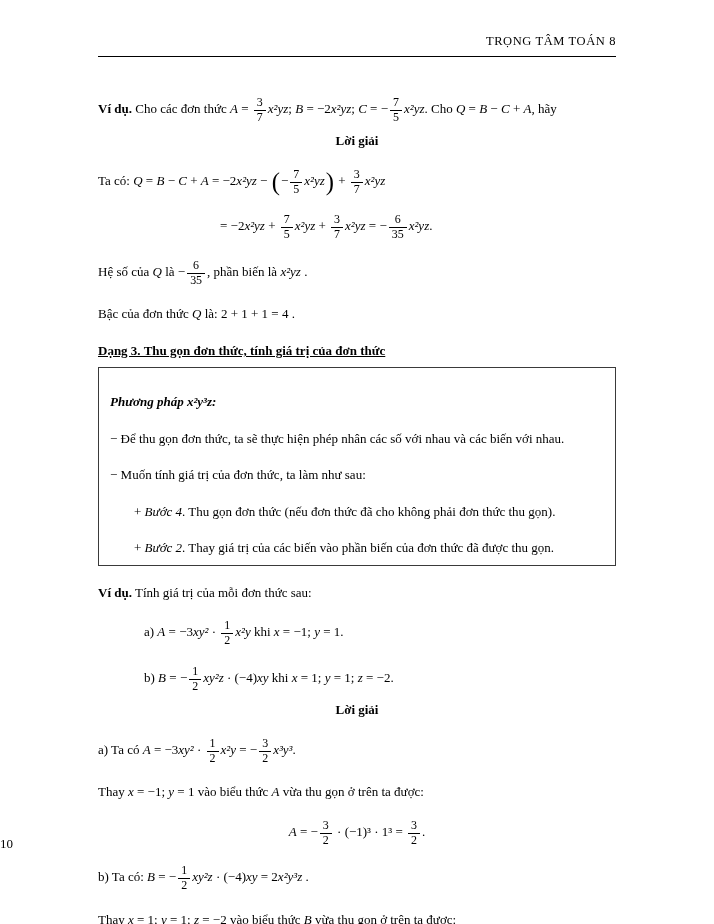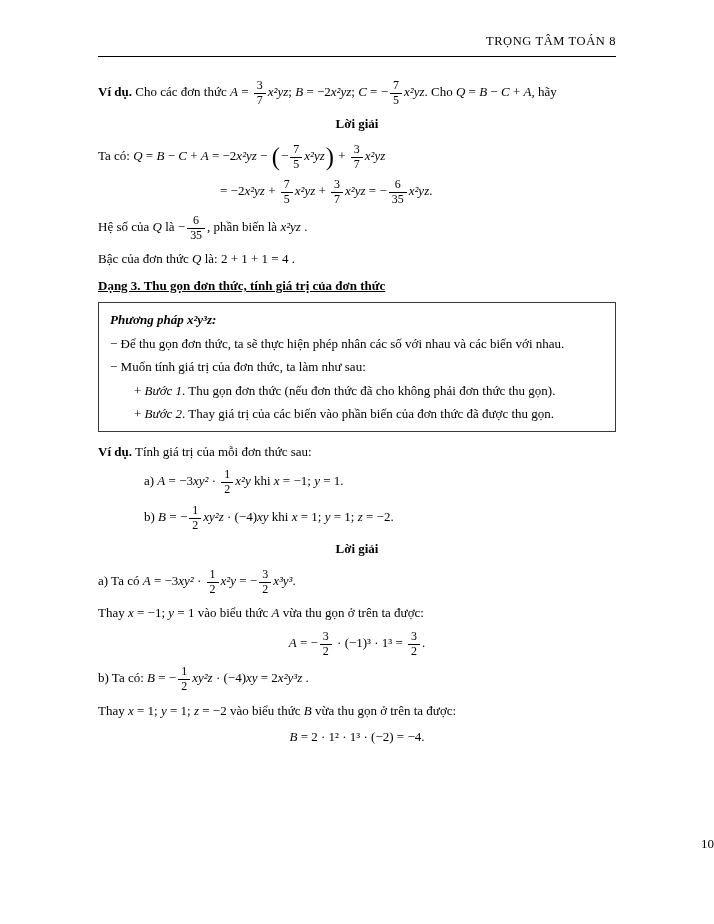--- a/index.html
+++ b/index.html
@@ -13,7 +13,7 @@
   .header { text-align:right; font-size:12.5px; letter-spacing:0.6px;
             padding-bottom:7px; border-bottom:1px solid #000; }
   .content { padding-top:22px; }
-  .line { line-height:1.5; margin-bottom:7px; }
+  .line { line-height:1.5; margin-bottom:7px;margin-top:17px; }
   .line.heading { text-align:center; font-weight:bold; margin:3px 0 9px; }
   .line.bold { font-weight:bold;text-decoration:underline; }
   .line.center { text-align:center; }

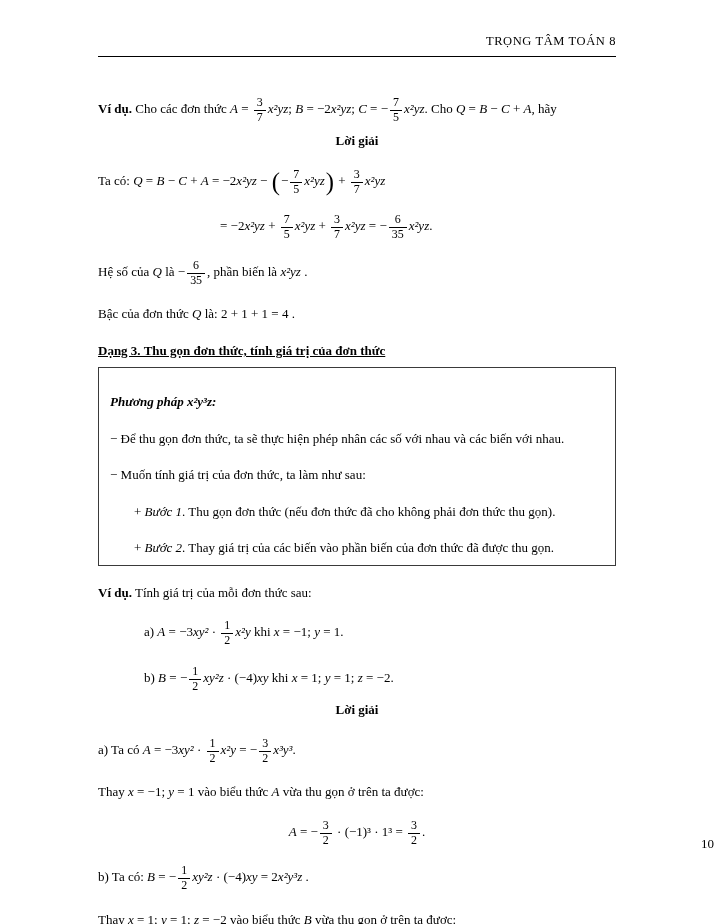--- a/index.html
+++ b/index.html
@@ -78,7 +78,7 @@
         <div class="line"><span class="seg-bi">Phương pháp x²y³z:</span></div>
         <div class="line"><span class="seg-t">− Để thu gọn đơn thức, ta sẽ thực hiện phép nhân các số với nhau và các biến với nhau.</span></div>
         <div class="line"><span class="seg-t">− Muốn tính giá trị của đơn thức, ta làm như sau:</span></div>
-        <div class="line step"><span class="seg-t">+ </span><span class="seg-i">Bước 1</span><span class="seg-t">. Thu gọn đơn thức (nếu đơn thức đã cho không phải đơn thức thu gọn).</span></div>
+        <div class="line step"><span class="seg-t">+ </span><span class="seg-i">Bước 4</span><span class="seg-t">. Thu gọn đơn thức (nếu đơn thức đã cho không phải đơn thức thu gọn).</span></div>
         <div class="line step"><span class="seg-t">+ </span><span class="seg-i">Bước 2</span><span class="seg-t">. Thay giá trị của các biến vào phần biến của đơn thức đã được thu gọn.</span></div>
       </div>
       <div class="line"><span class="seg-b">Ví dụ.</span><span class="seg-t"> Tính giá trị của mỗi đơn thức sau:</span></div>

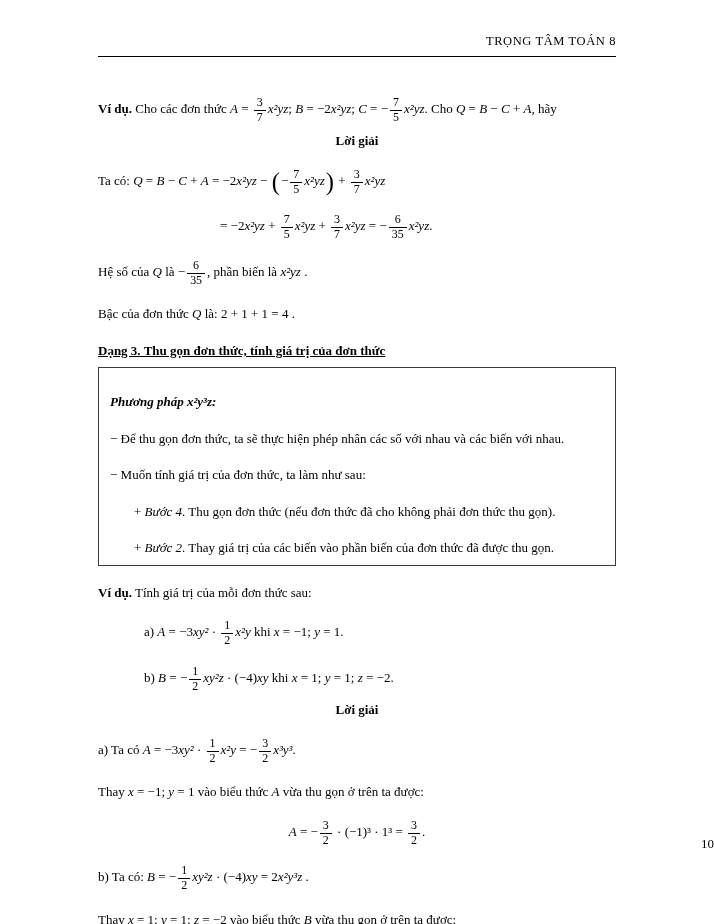--- a/index.html
+++ b/index.html
@@ -33,7 +33,7 @@
   .method-box .line { margin-bottom:4px; line-height:1.5; }
   .method-box .line.step { padding-left:24px; }
   .footer { position:absolute; left:0; top:836px; width:714px;
-            text-align:right; font-size:13px; }
+            text-align:left; font-size:13px; }
 </style>
 </head>
 <body>

